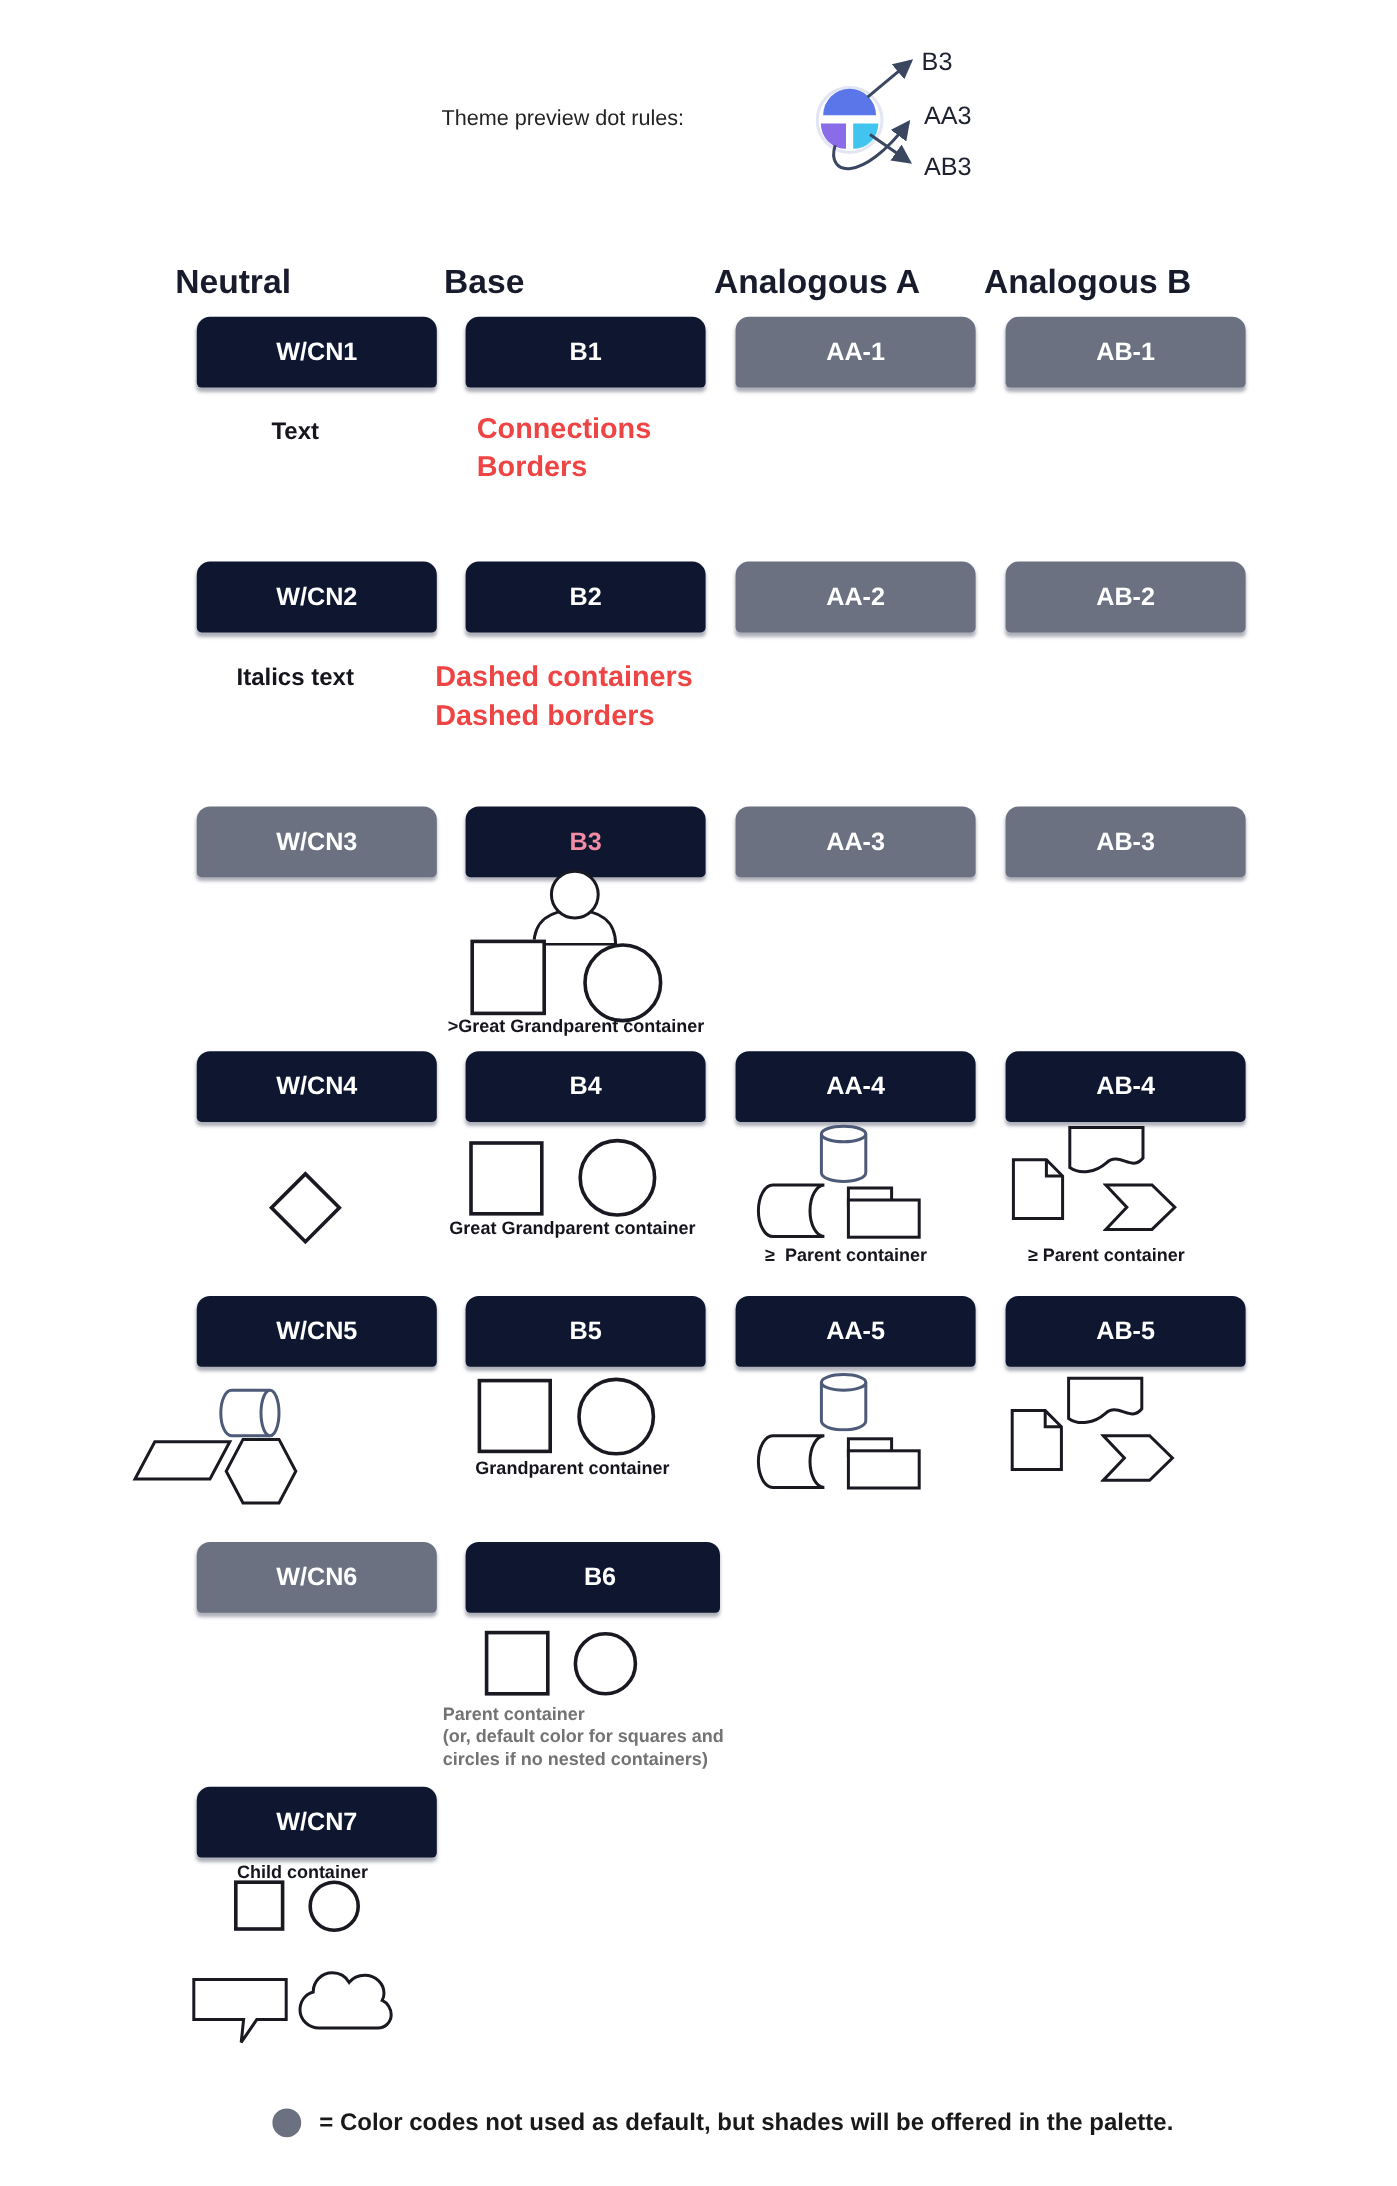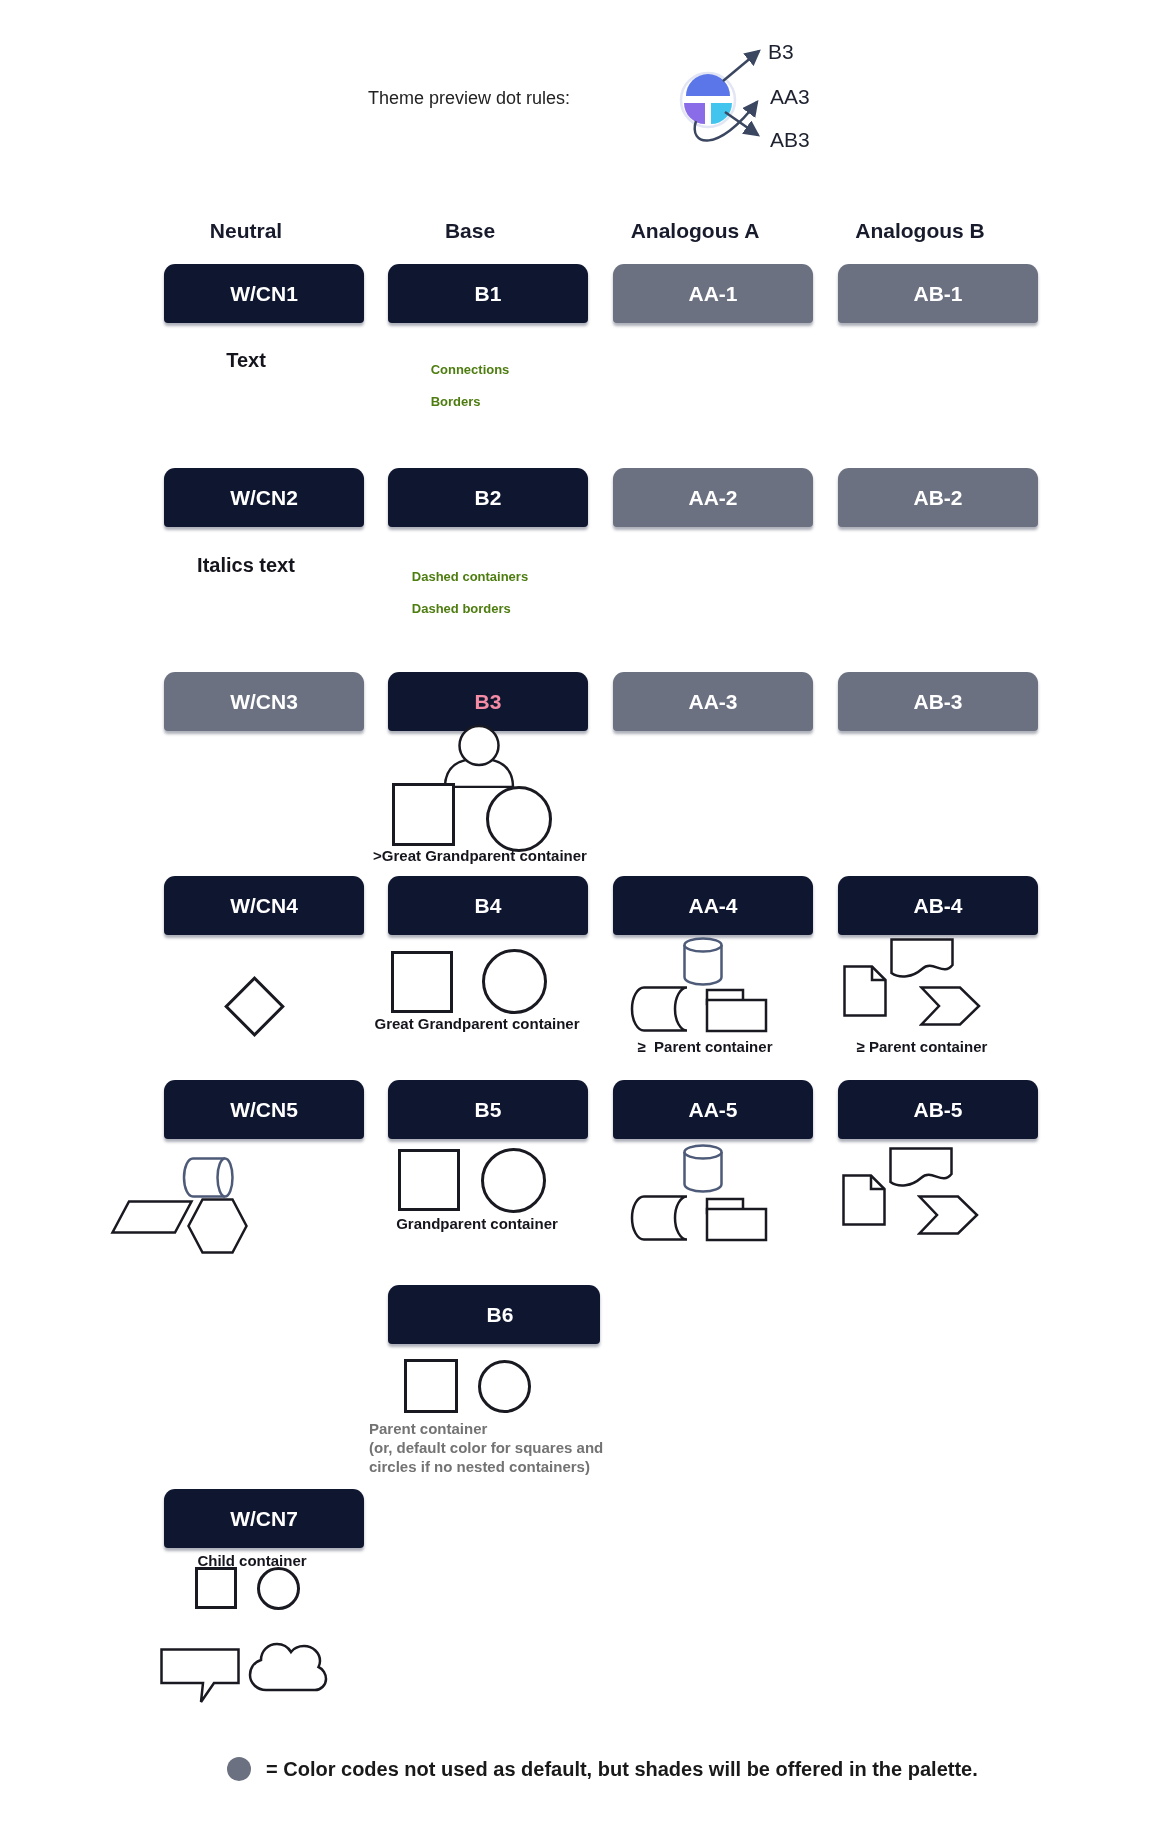--- a/index.html
+++ b/index.html
@@ -7,7 +7,7 @@
           font-family:"Liberation Sans", sans-serif;overflow:hidden;}
   .title{position:absolute;font-size:18px;color:#232323;font-weight:400;white-space:nowrap;}
   .dotlabel{position:absolute;font-size:21px;color:#1e2230;white-space:nowrap;}
-  .hdr{position:absolute;width:200px;text-align:center;font-weight:bold;font-size:21px;color:#181b2c;}
+  .hdr{position:absolute;width:200px;font-weight:bold;font-size:28px;color:#181b2c;}
   .swatch{position:absolute;width:200px;height:59px;border-radius:11px 11px 4px 4px;
           display:flex;align-items:center;justify-content:center;
           font-weight:bold;font-size:21px;color:#ffffff;z-index:1;

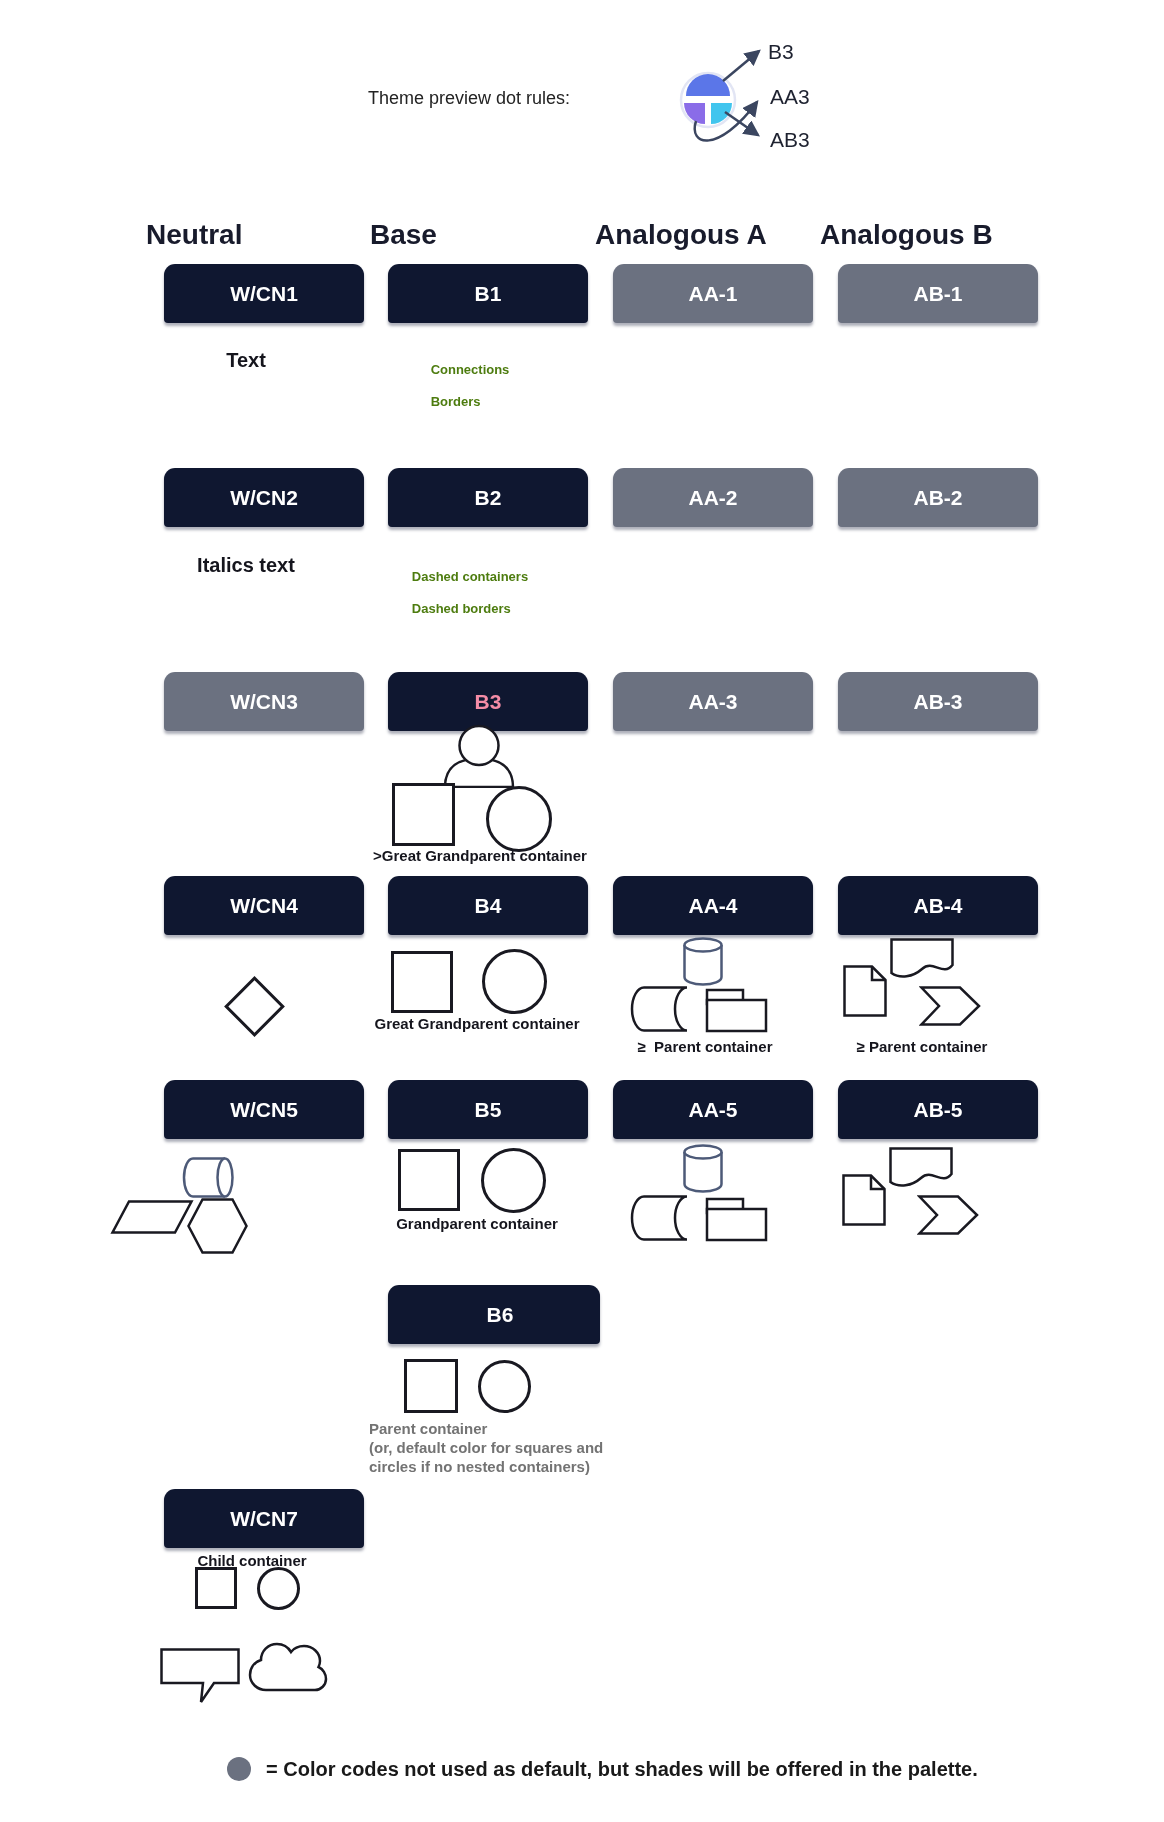--- a/index.html
+++ b/index.html
@@ -18,7 +18,7 @@
   .cap{position:absolute;font-weight:bold;font-size:20px;line-height:32px;color:#15151d;}
   .cap.center{width:200px;text-align:center;}
   .capblock{position:absolute;display:flex;justify-content:center;}
-  .capblock .inner{text-align:left;font-weight:bold;font-size:13px;line-height:32px;color:#4d7c0f;margin-top:12px;}
+  .capblock .inner{text-align:left;font-weight:bold;font-size:24px;line-height:32px;color:#ef4444;}
   .smallcap{position:absolute;display:flex;justify-content:center;font-weight:bold;font-size:15px;
             line-height:19px;color:#15151d;white-space:pre;}
   .smallblock{position:absolute;font-weight:bold;font-size:15px;line-height:19px;color:#737373;text-align:left;}

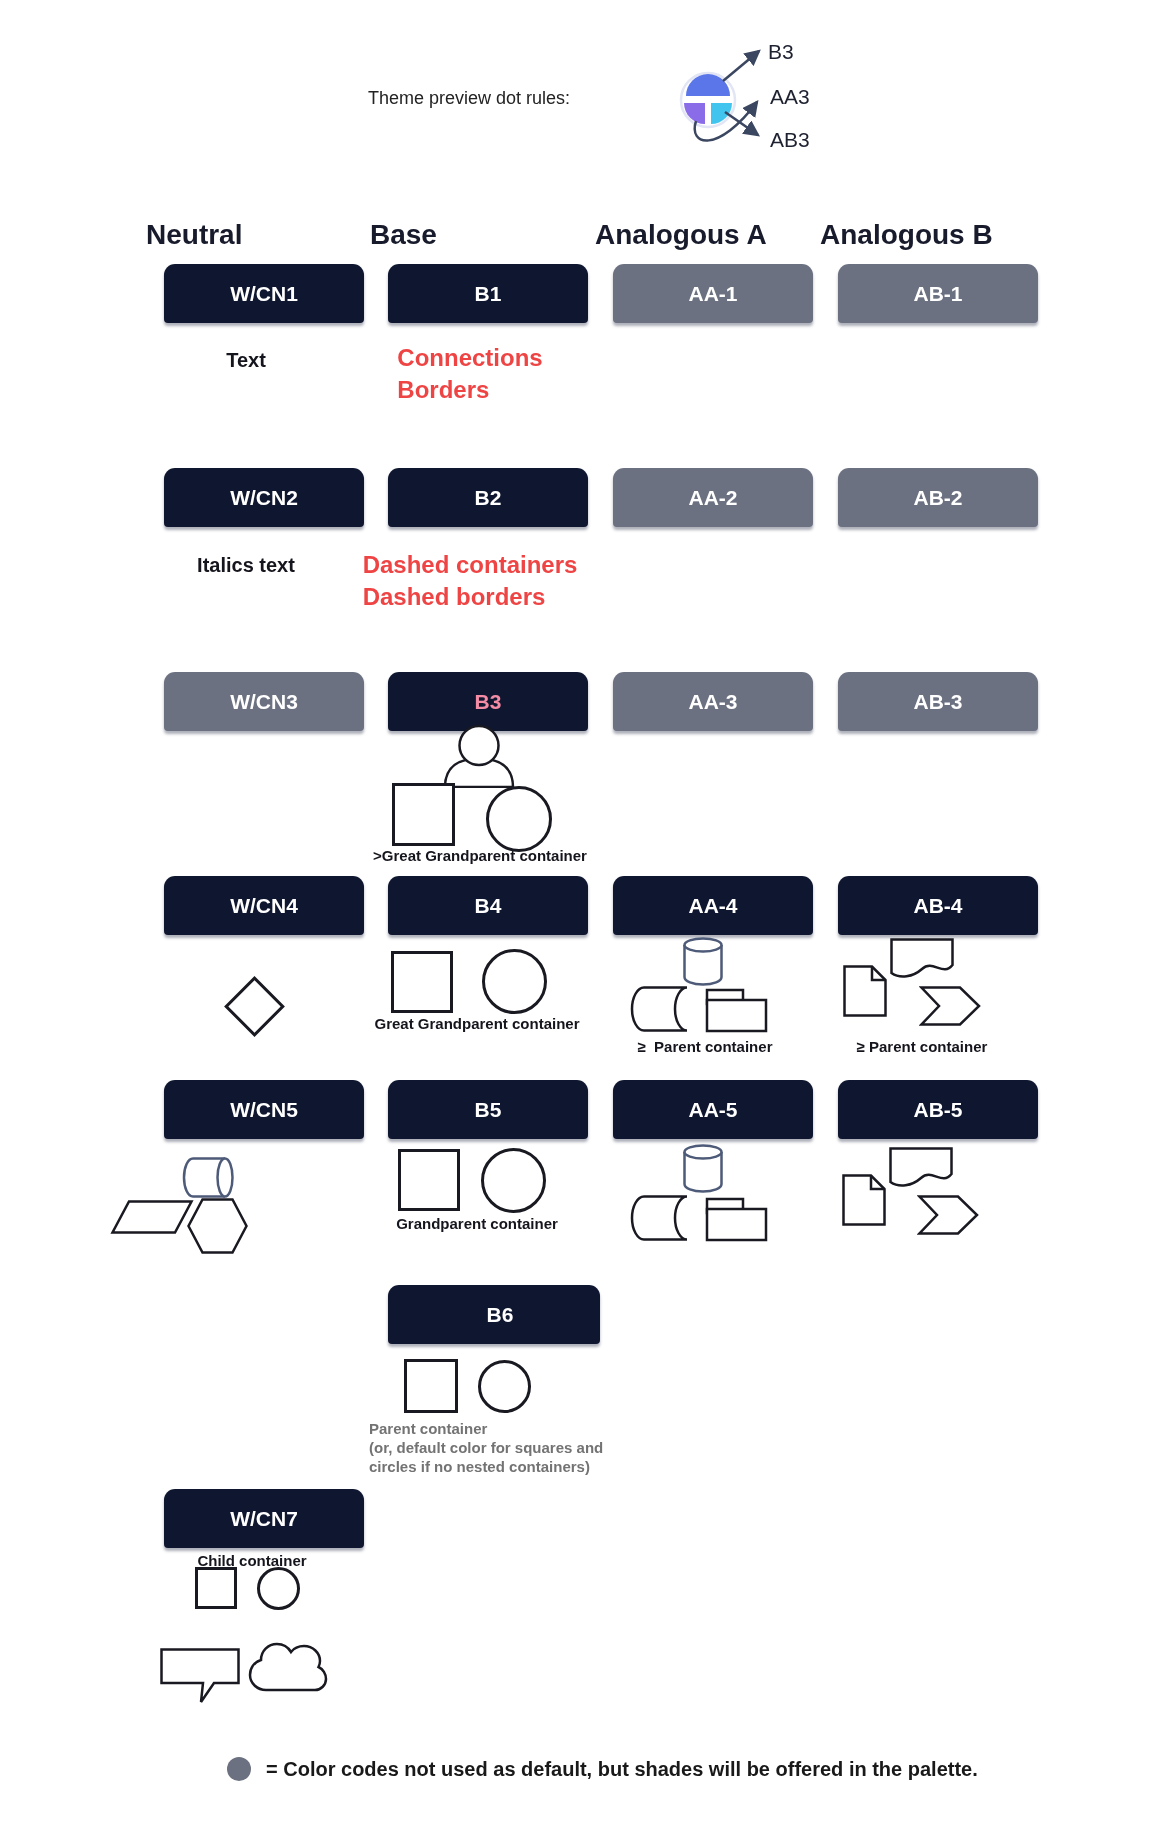--- a/index.html
+++ b/index.html
@@ -216,6 +216,9 @@
     <path d="M2.5,2.5 H41 L60,21 L41,39.5 H2.5 L20,21 Z" fill="#ffffff" stroke="#191921" stroke-width="2.5"></path>
   </svg>
 
+  <div class="swatch gray" style="left:146px;top:1285px;">
+      <span>W/CN6</span>
+    </div>
   <div class="swatch dark" style="left:370px;top:1285px;padding-left:12px;">
       <span>B6</span>
     </div>

